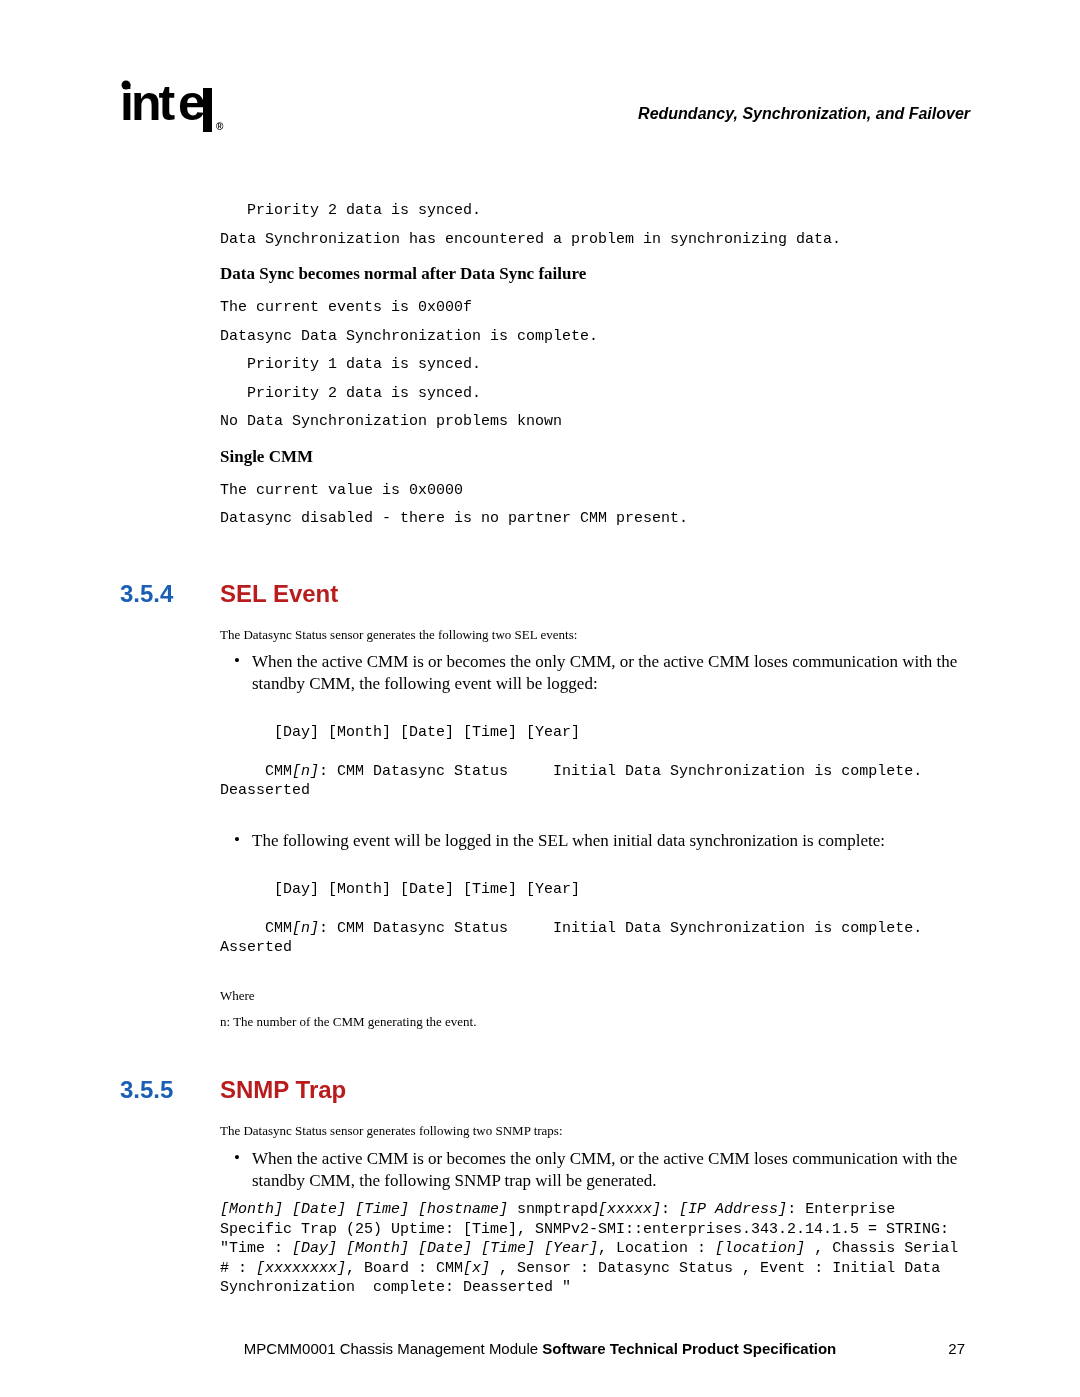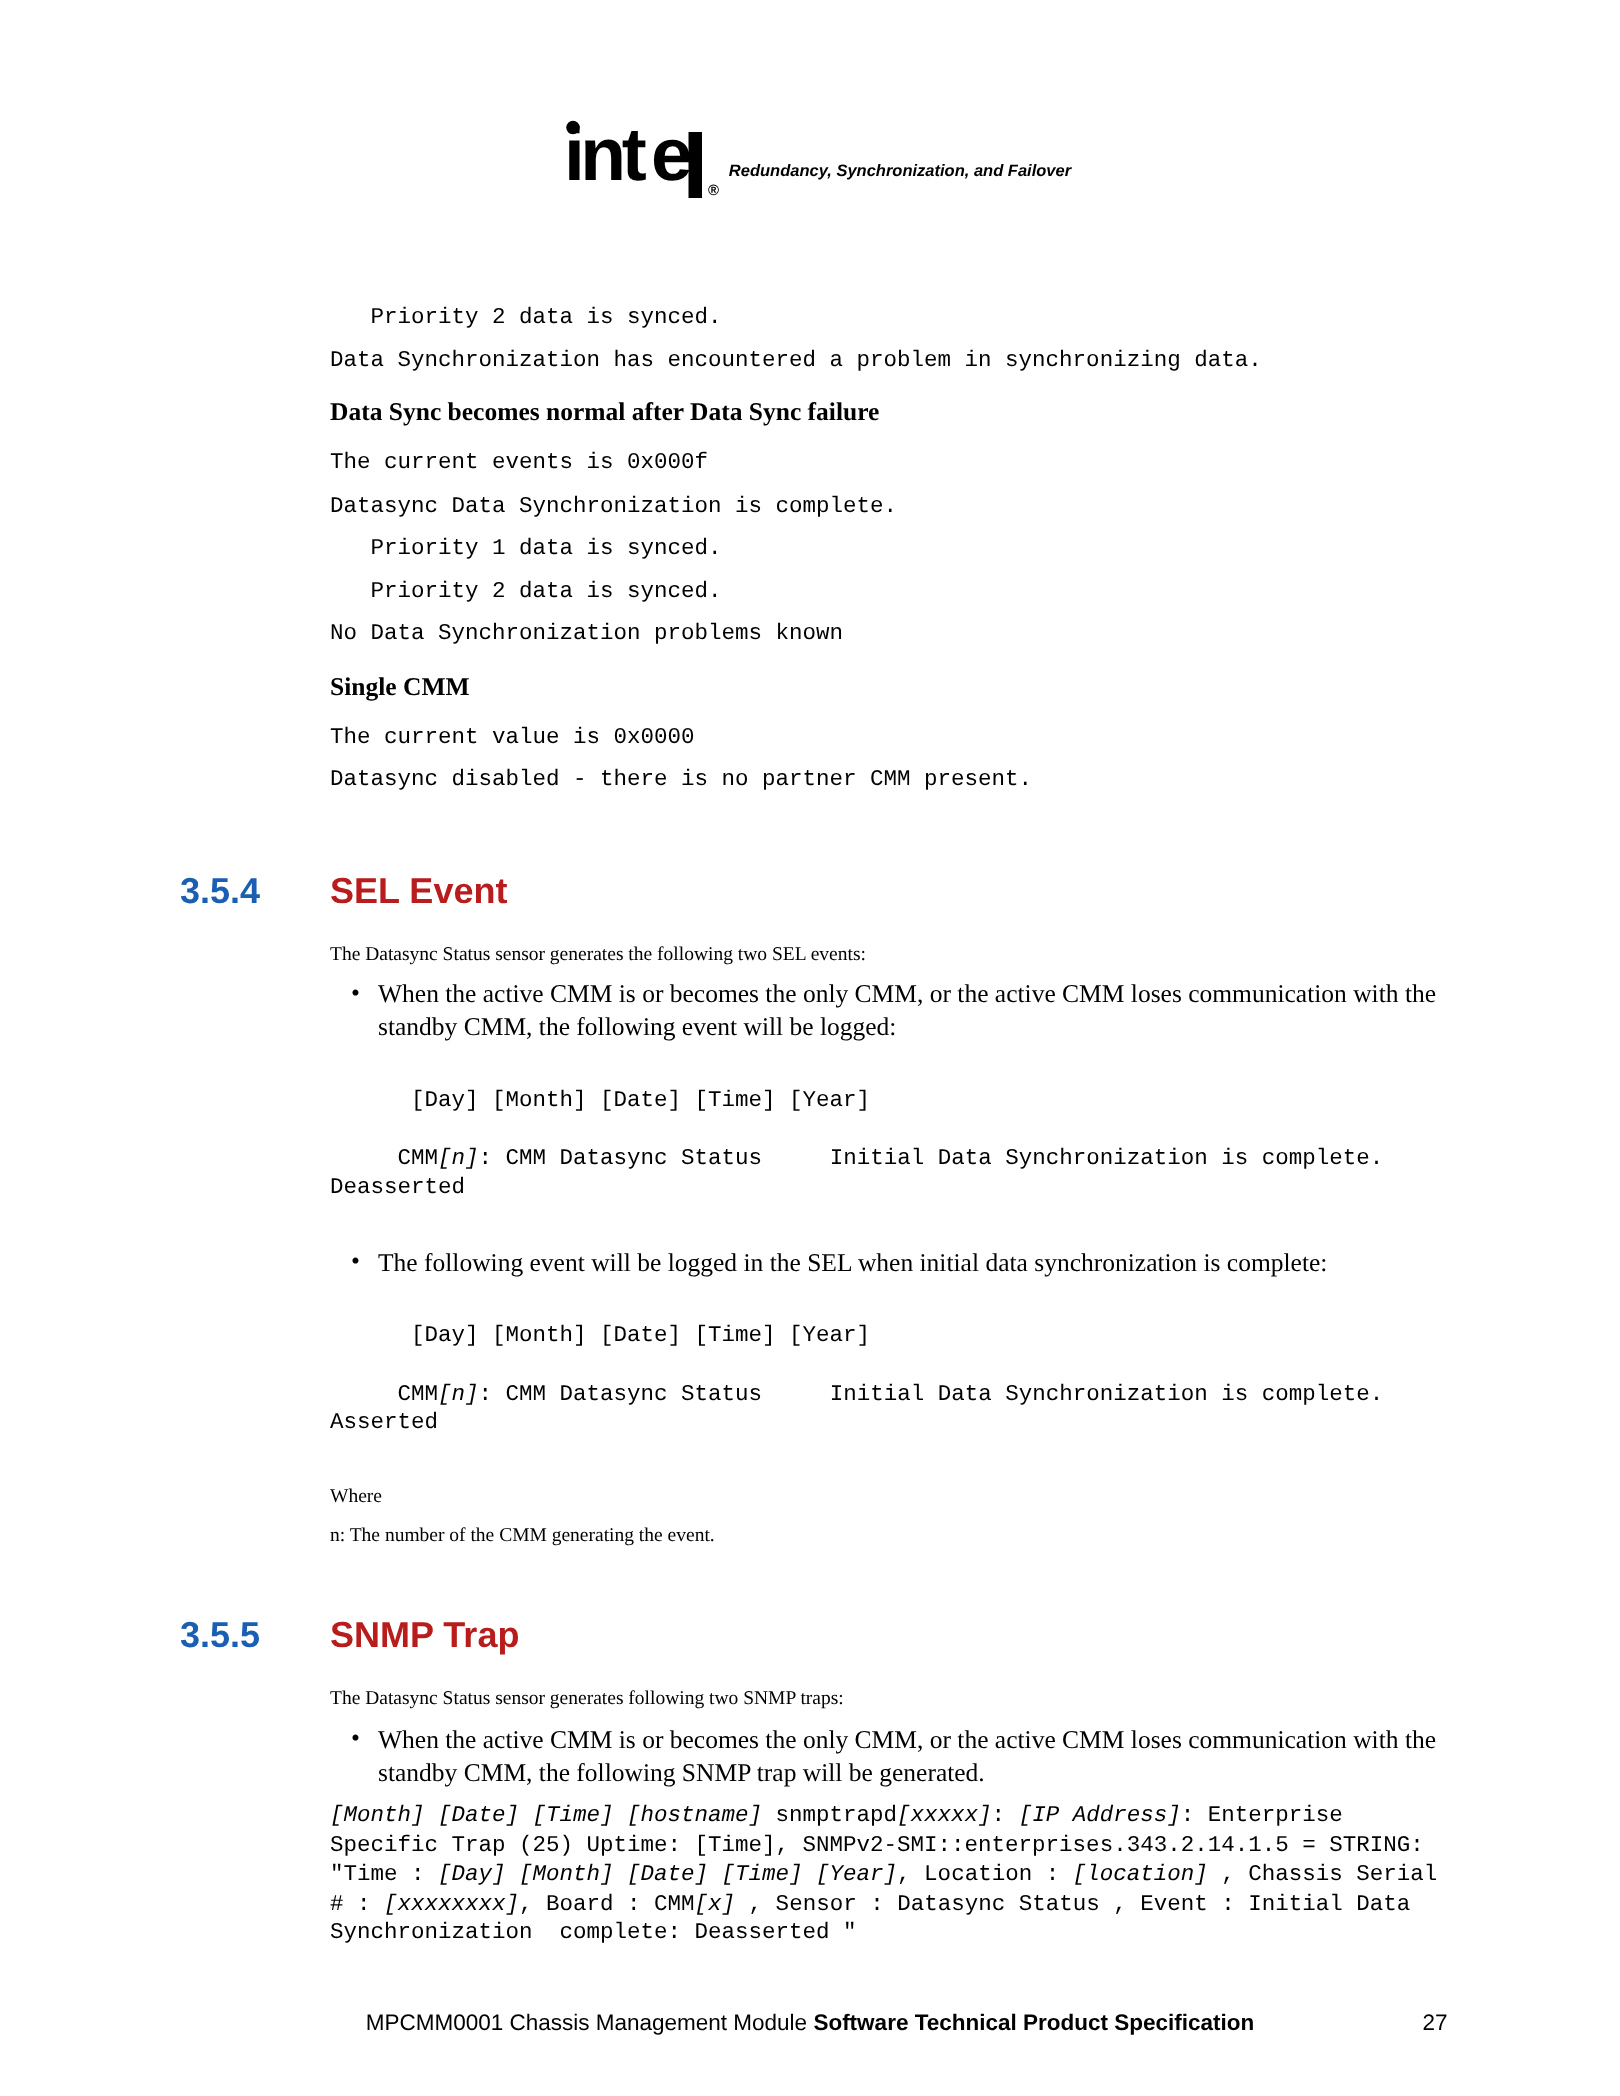--- a/index.html
+++ b/index.html
@@ -22,7 +22,7 @@
   }
   .header {
     display: flex;
-    justify-content: center;
+    justify-content: space-between;
     align-items: center;
     margin-bottom: 50px;
   }

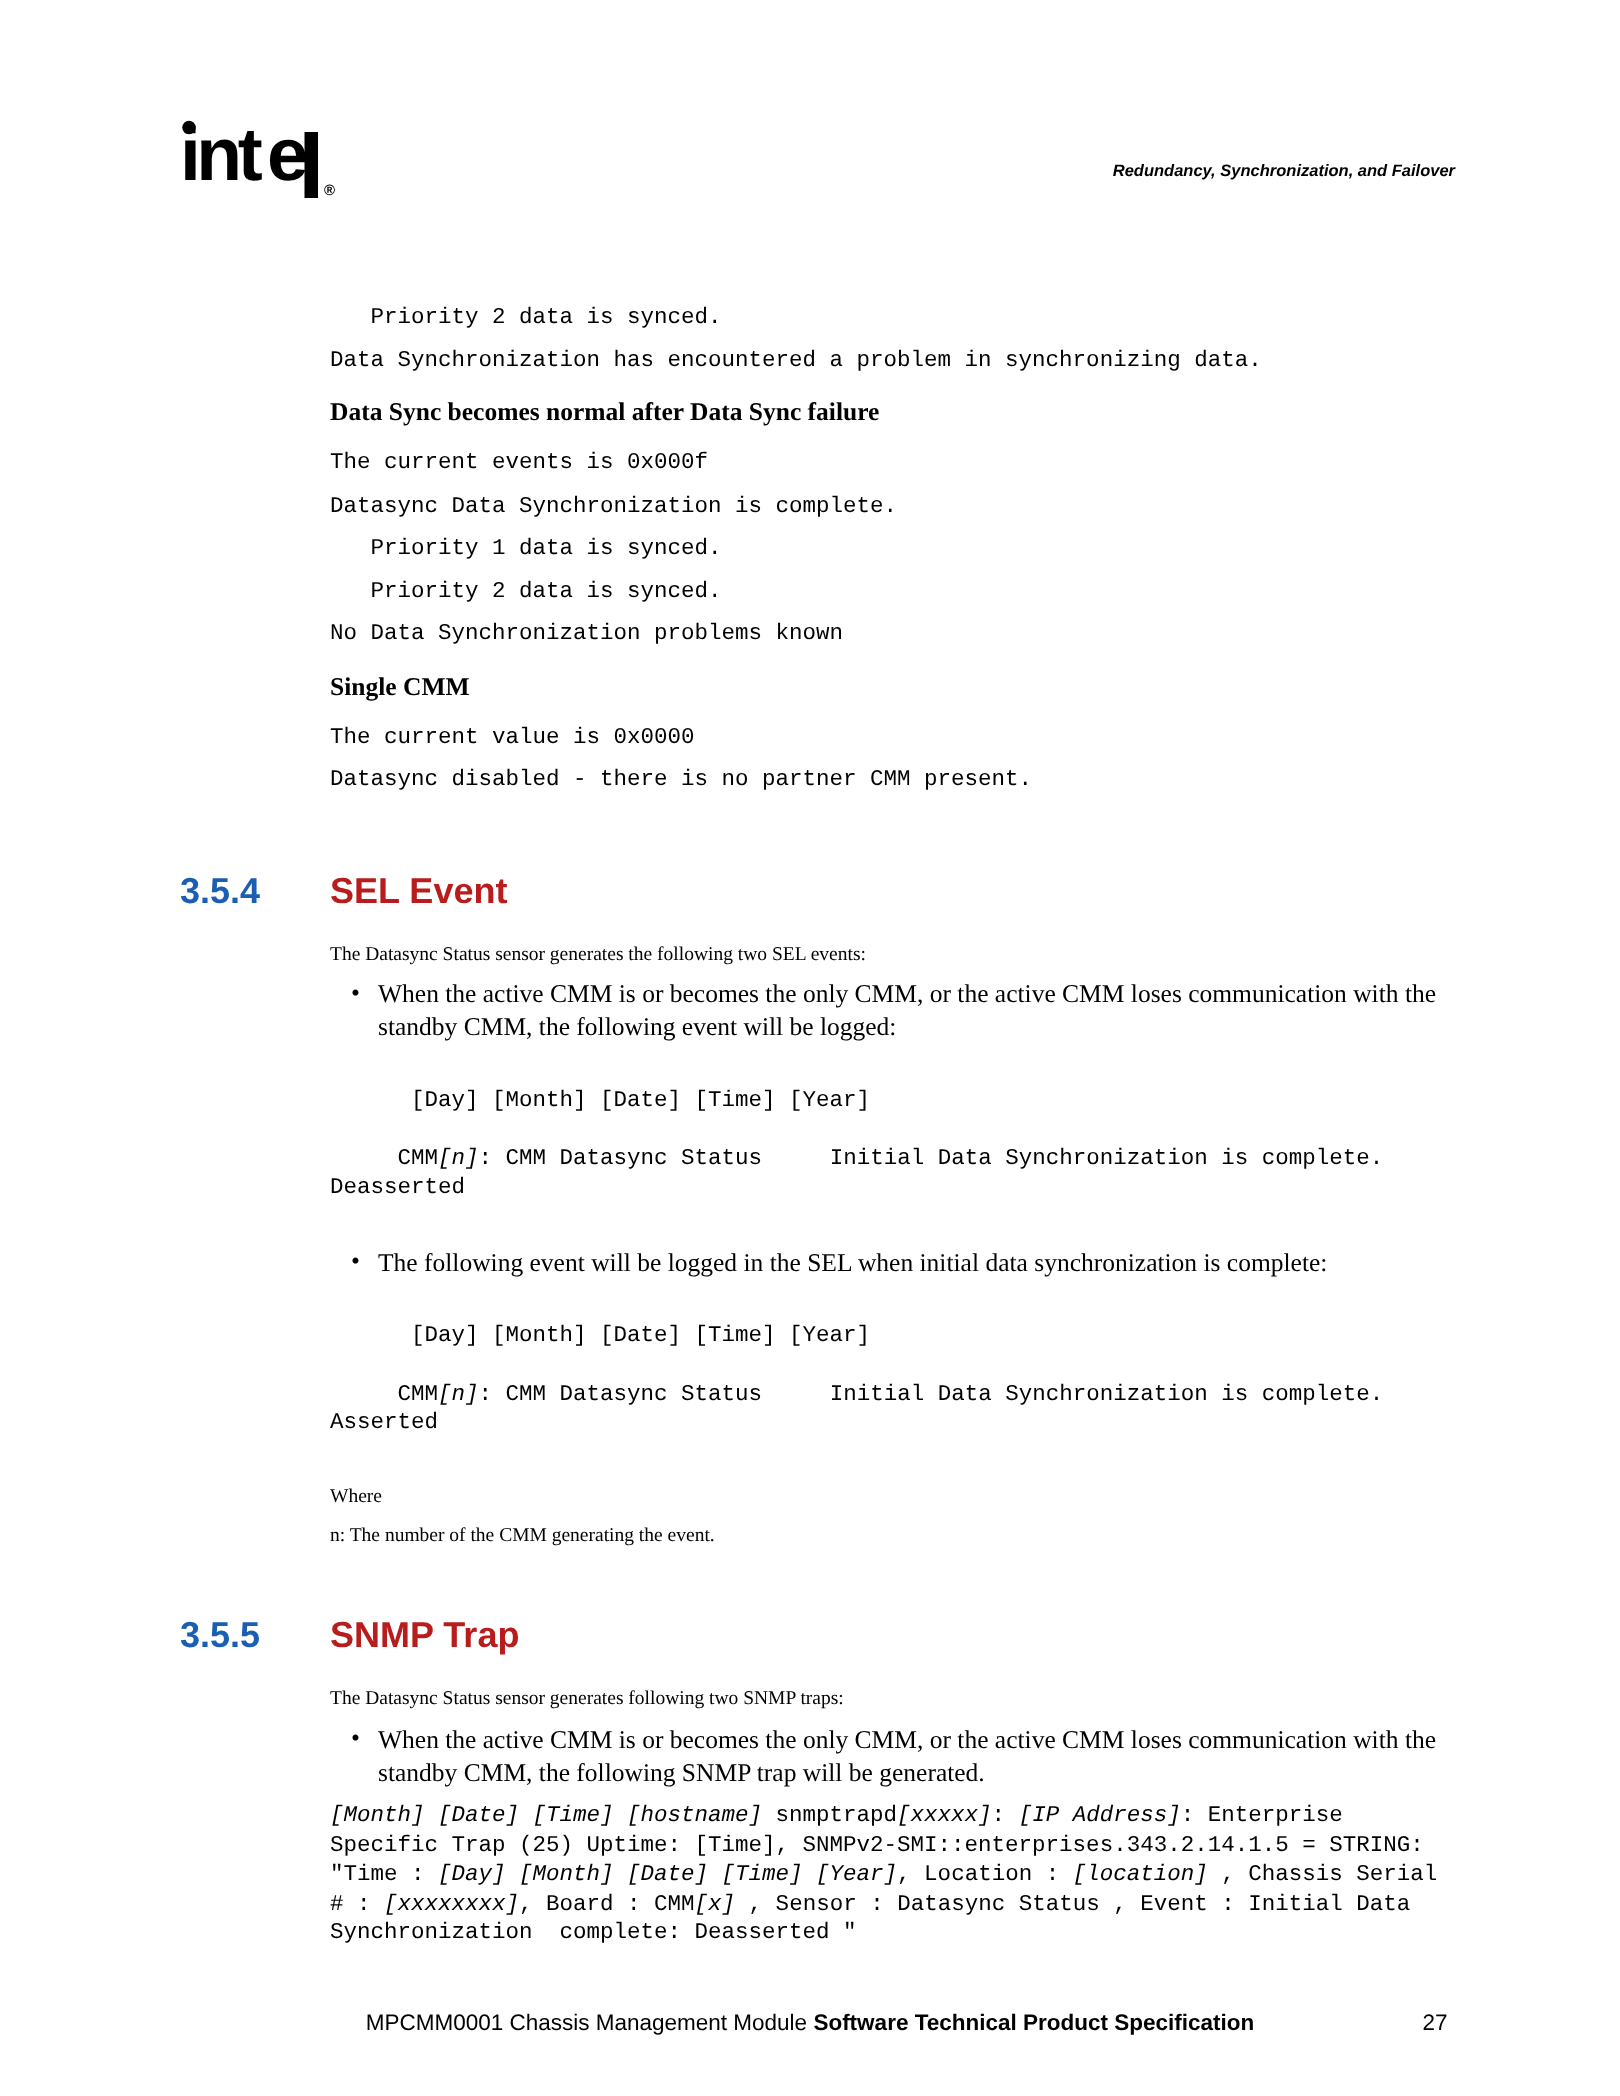--- a/index.html
+++ b/index.html
@@ -37,7 +37,7 @@
     font-family: Arial, Helvetica, sans-serif;
     font-weight: bold;
     font-style: italic;
-    font-size: 11px;
+    font-size: 16px;
   }
   .content {
     margin-left: 100px;

